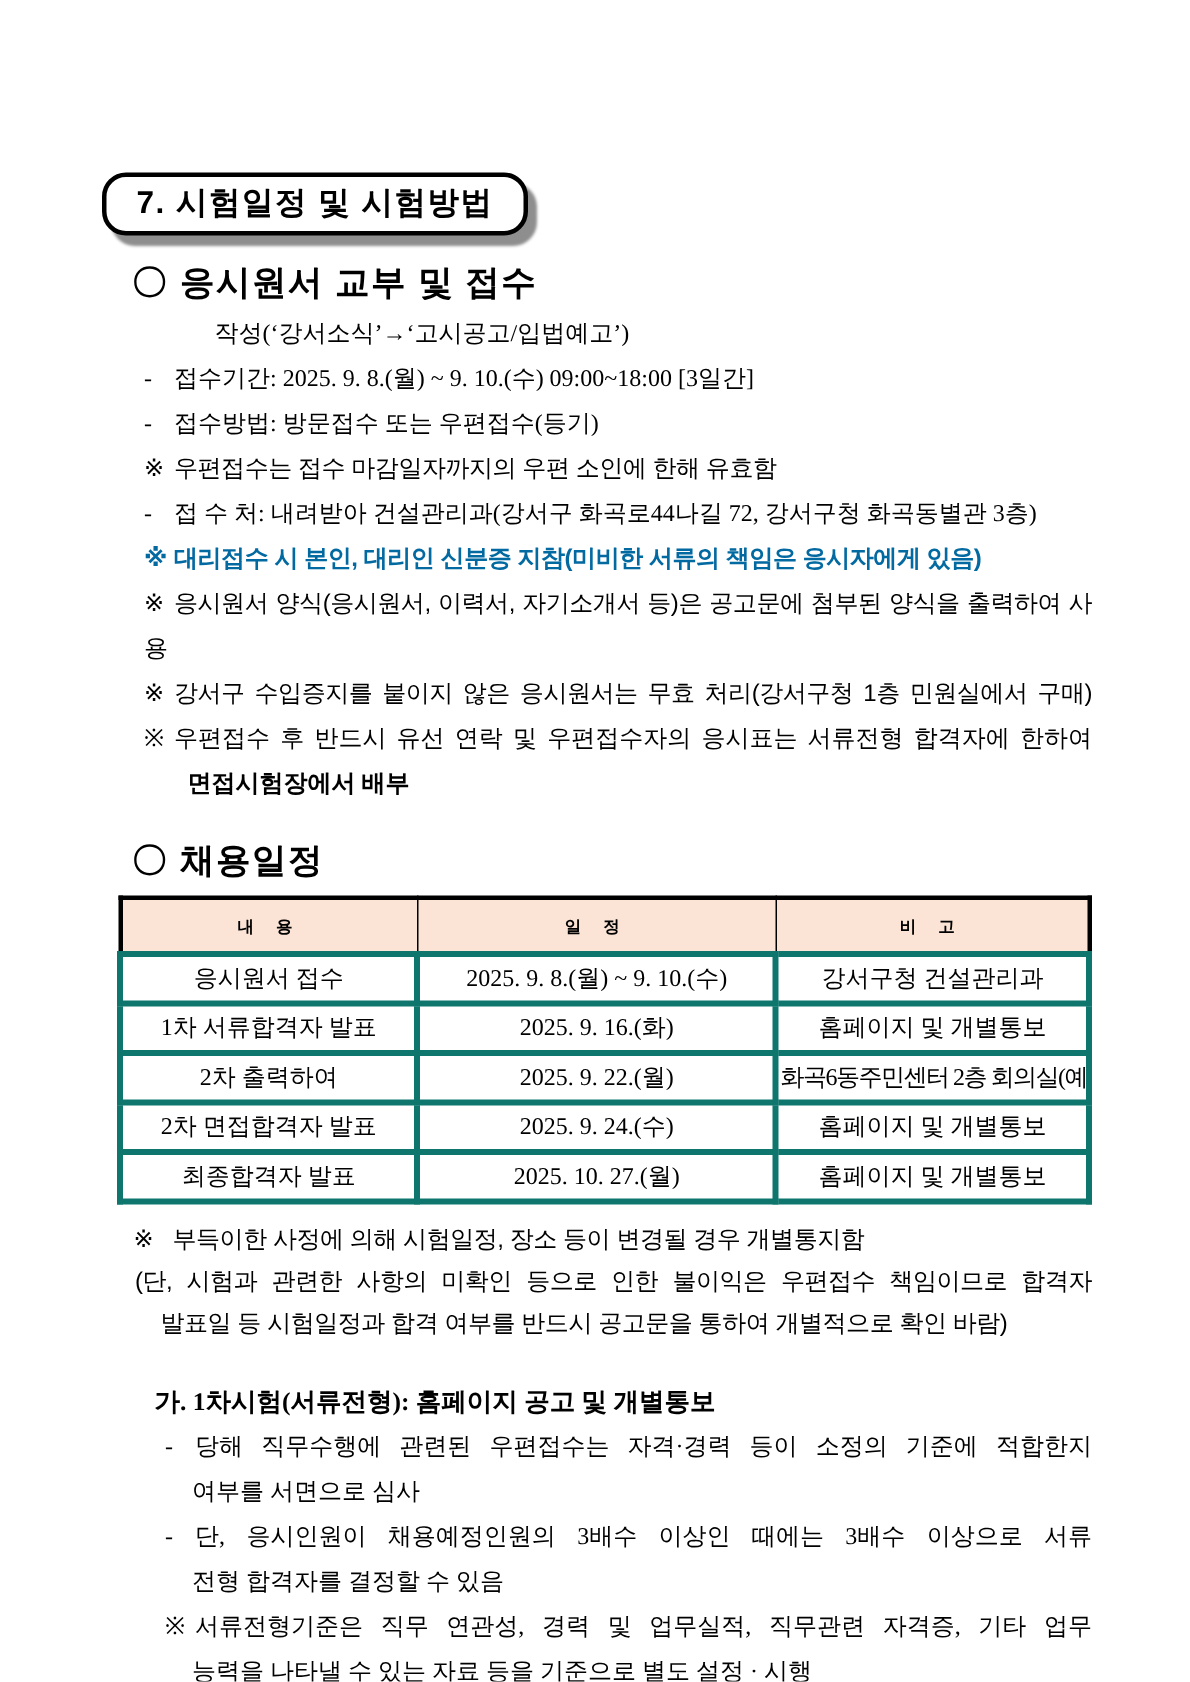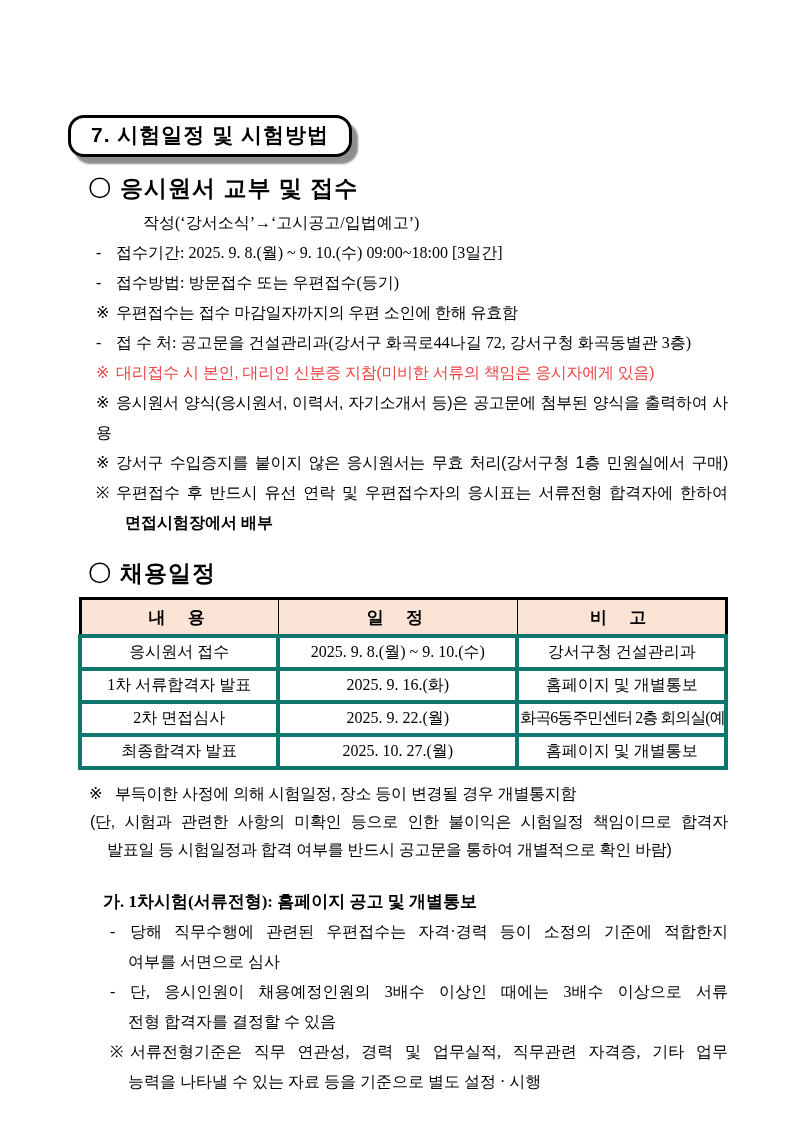--- a/index.html
+++ b/index.html
@@ -101,7 +101,7 @@
   </div>
 
   <div class="line indent1">
-    <span class="marker">-</span><span>접 수 처: 공고문을 건설관리과(강서구 화곡로44나길 72, 강서구청 화곡동별관 3층)</span>
+    <span class="marker">-</span><span>접 수 처: 내려받아 건설관리과(강서구 화곡로44나길 72, 강서구청 화곡동별관 3층)</span>
   </div>
 
   <div class="line indent1 sans blue">

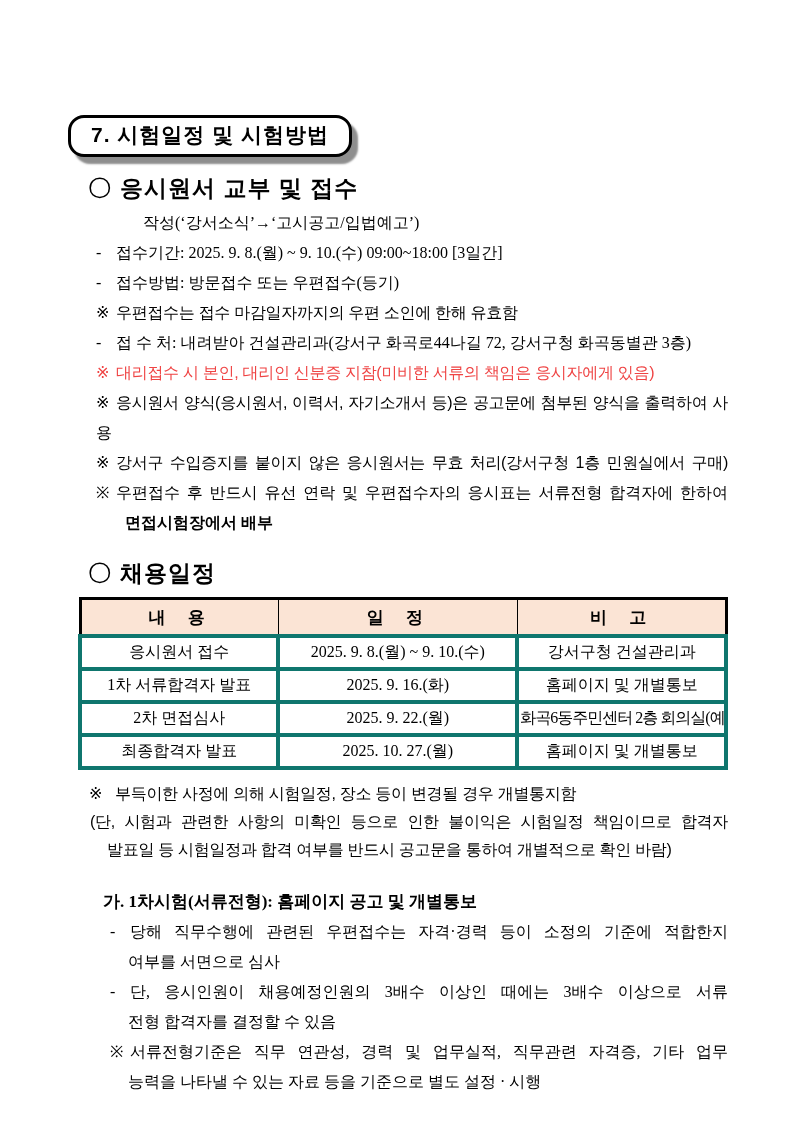--- a/index.html
+++ b/index.html
@@ -35,7 +35,7 @@
   .cont{margin-left:65px;}
   .cont2{margin-left:47px;font-weight:bold;}
   .sans{font-family:"Liberation Sans","DejaVu Sans",sans-serif;letter-spacing:-0.3px;}
-  .blue{color:#ef4444;}
+  .blue{color:#0369a1;font-weight:bold;}
   .just{white-space:normal;text-align:justify;text-align-last:justify;}
 
   

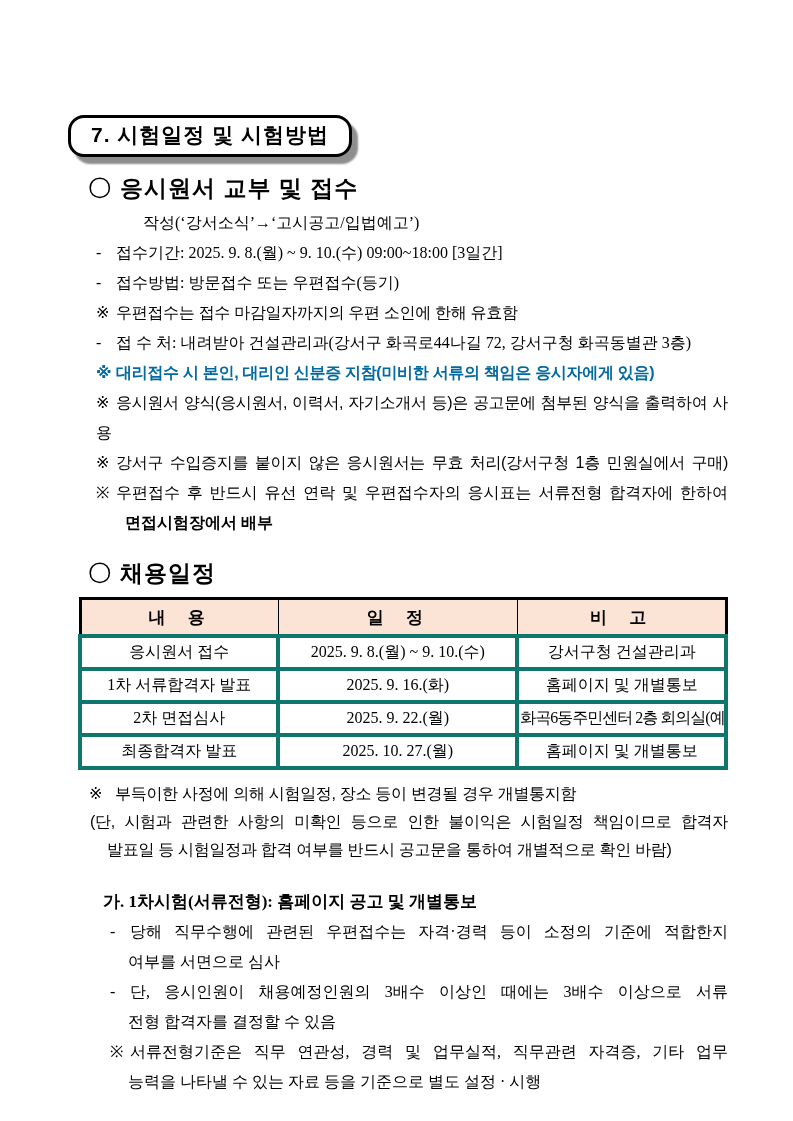--- a/index.html
+++ b/index.html
@@ -45,8 +45,8 @@
   }
   table.schedule th{
     background:#FBE4D5;border:1px solid #000;border-bottom:3px solid #000;
-    font-family:Liberation Mono, monospace;
-    font-weight:bold;font-size:17px;height:32px;letter-spacing:6px;
+    font-family:Liberation Serif, serif;
+    font-weight:bold;font-size:11px;height:32px;letter-spacing:6px;
   }
   table.schedule td{
     border:4px solid #0f766e;text-align:center;font-size:16px;height:27px;

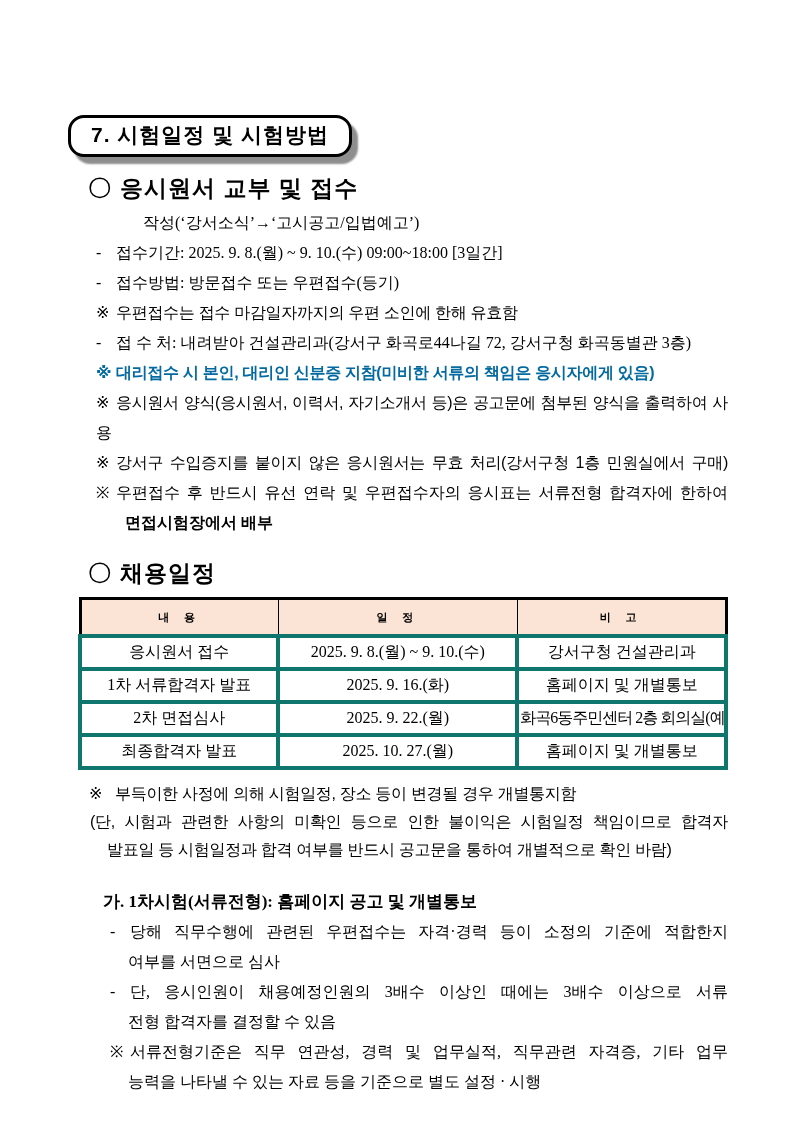--- a/index.html
+++ b/index.html
@@ -153,7 +153,7 @@
         <td>홈페이지 및 개별통보</td>
       </tr>
       <tr>
-        <td>2차 면접심사</td>
+        <td>2차 출력하여</td>
         <td>2025. 9. 22.(월)</td>
         <td class="condensed">화곡6동주민센터 2층 회의실(예정)</td>
       </tr>

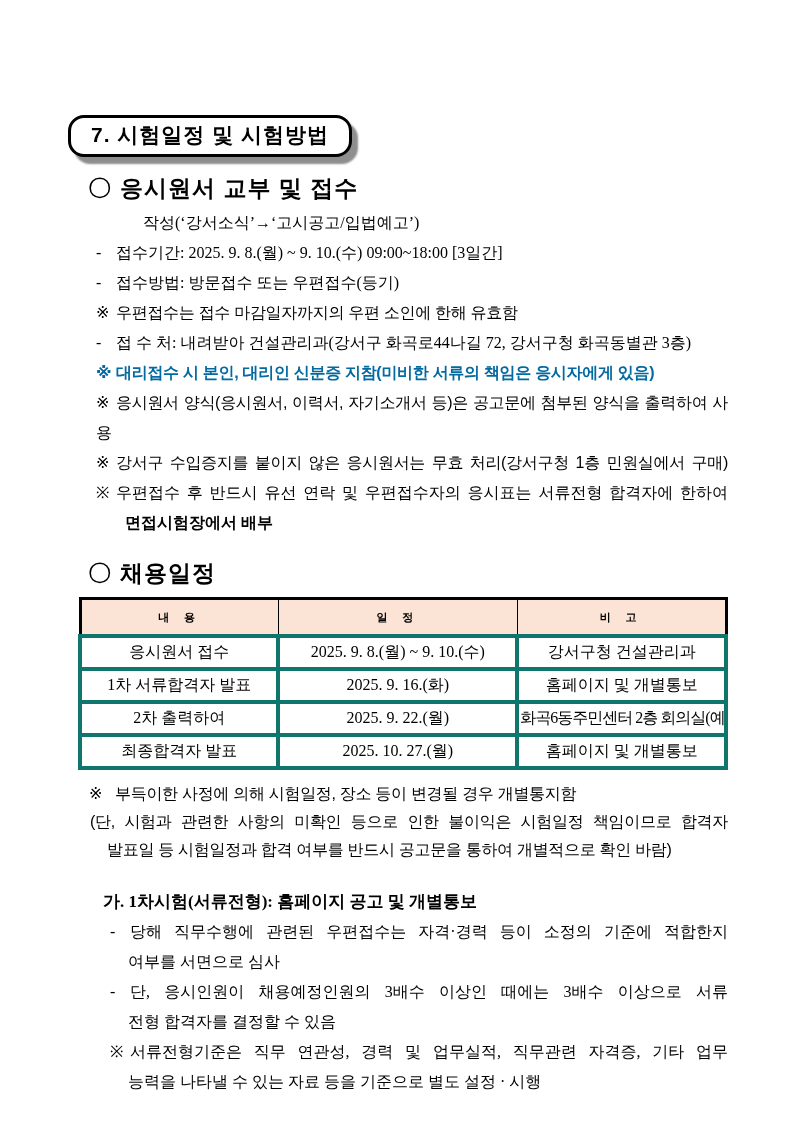--- a/index.html
+++ b/index.html
@@ -158,6 +158,11 @@
         <td class="condensed">화곡6동주민센터 2층 회의실(예정)</td>
       </tr>
       <tr>
+        <td>2차 면접합격자 발표</td>
+        <td>2025. 9. 24.(수)</td>
+        <td>홈페이지 및 개별통보</td>
+      </tr>
+      <tr>
         <td>최종합격자 발표</td>
         <td>2025. 10. 27.(월)</td>
         <td>홈페이지 및 개별통보</td>

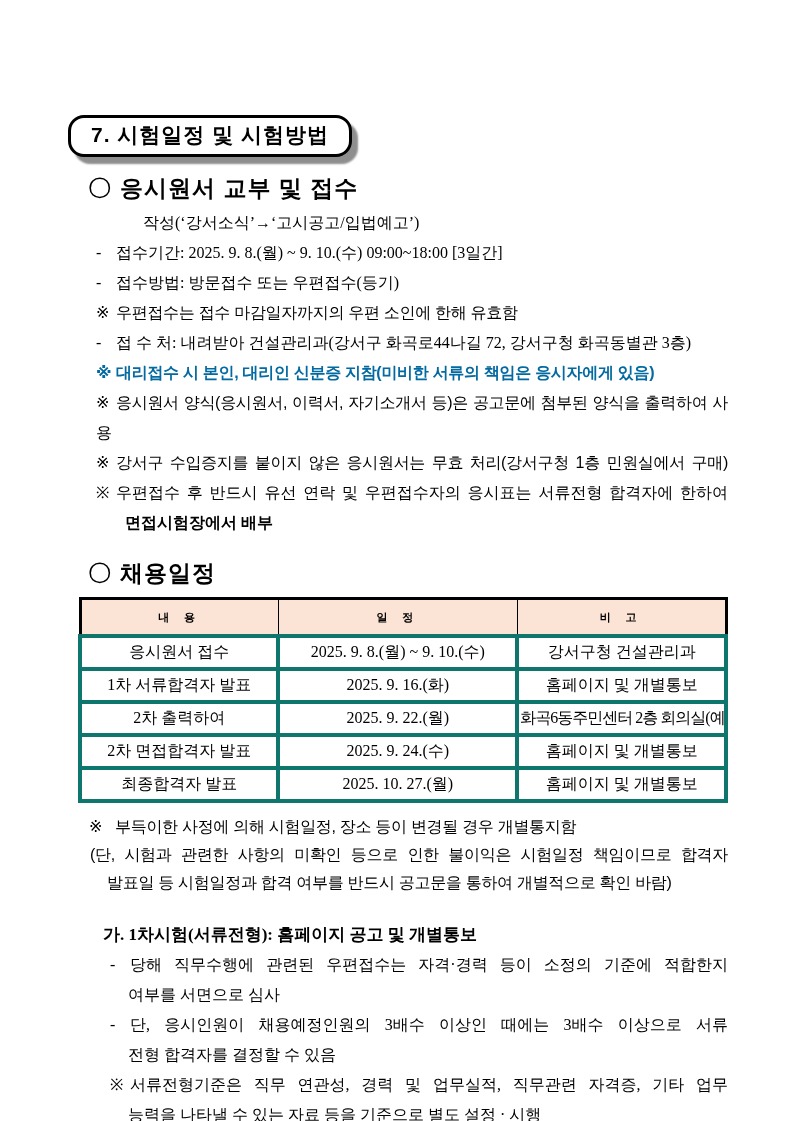--- a/index.html
+++ b/index.html
@@ -174,7 +174,7 @@
     <span class="marker">※</span><span>부득이한 사정에 의해 시험일정, 장소 등이 변경될 경우 개별통지함</span>
   </div>
   <div class="note note-l2 just">
-    <span>(단, 시험과 관련한 사항의 미확인 등으로 인한 불이익은 시험일정 책임이므로 합격자</span>
+    <span>(단, 시험과 관련한 사항의 미확인 등으로 인한 불이익은 우편접수 책임이므로 합격자</span>
   </div>
   <div class="note note-l3">
     <span>발표일 등 시험일정과 합격 여부를 반드시 공고문을 통하여 개별적으로 확인 바람)</span>

